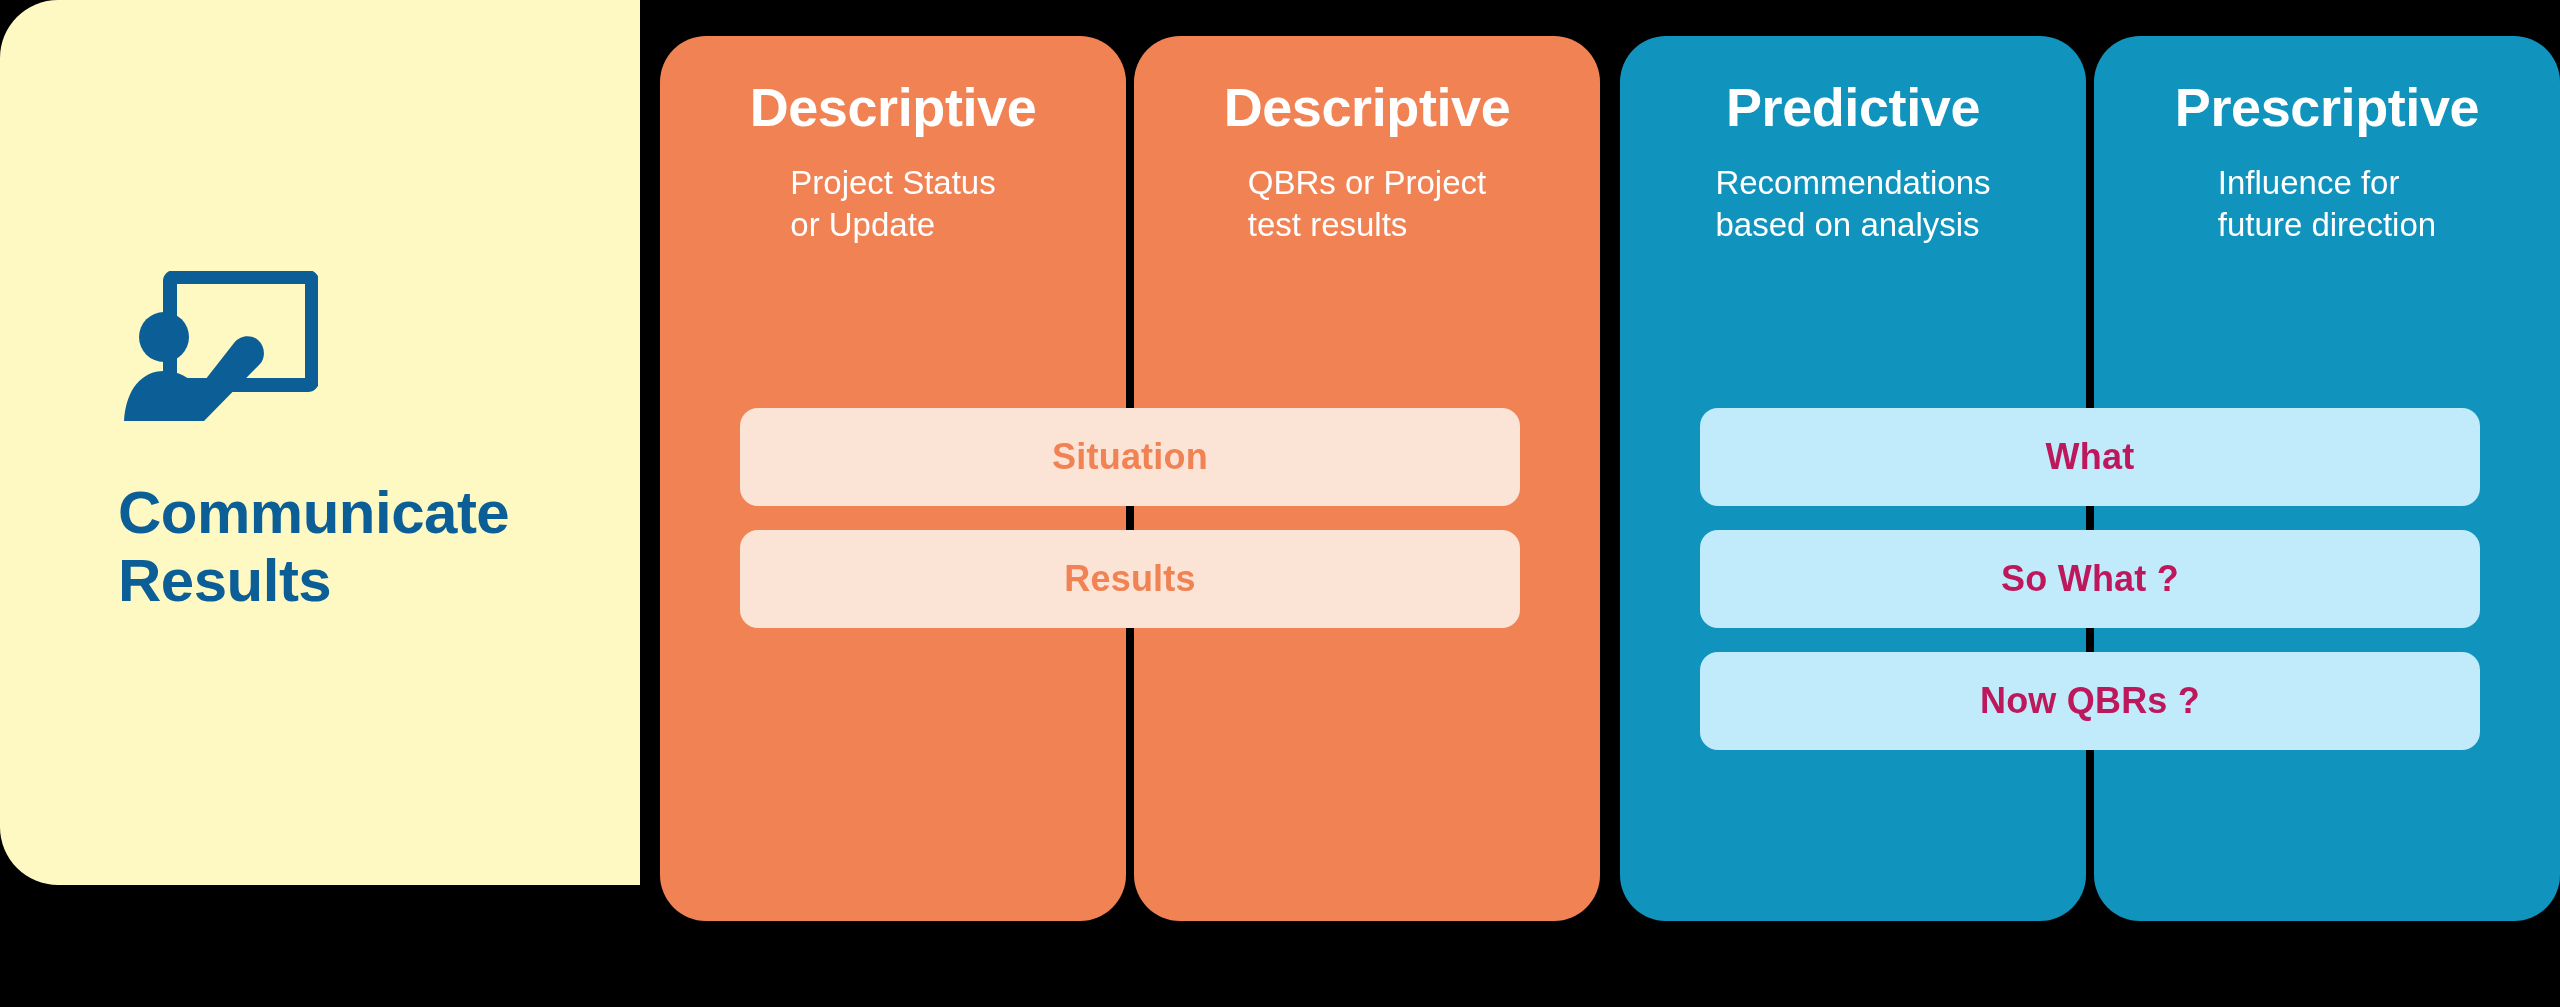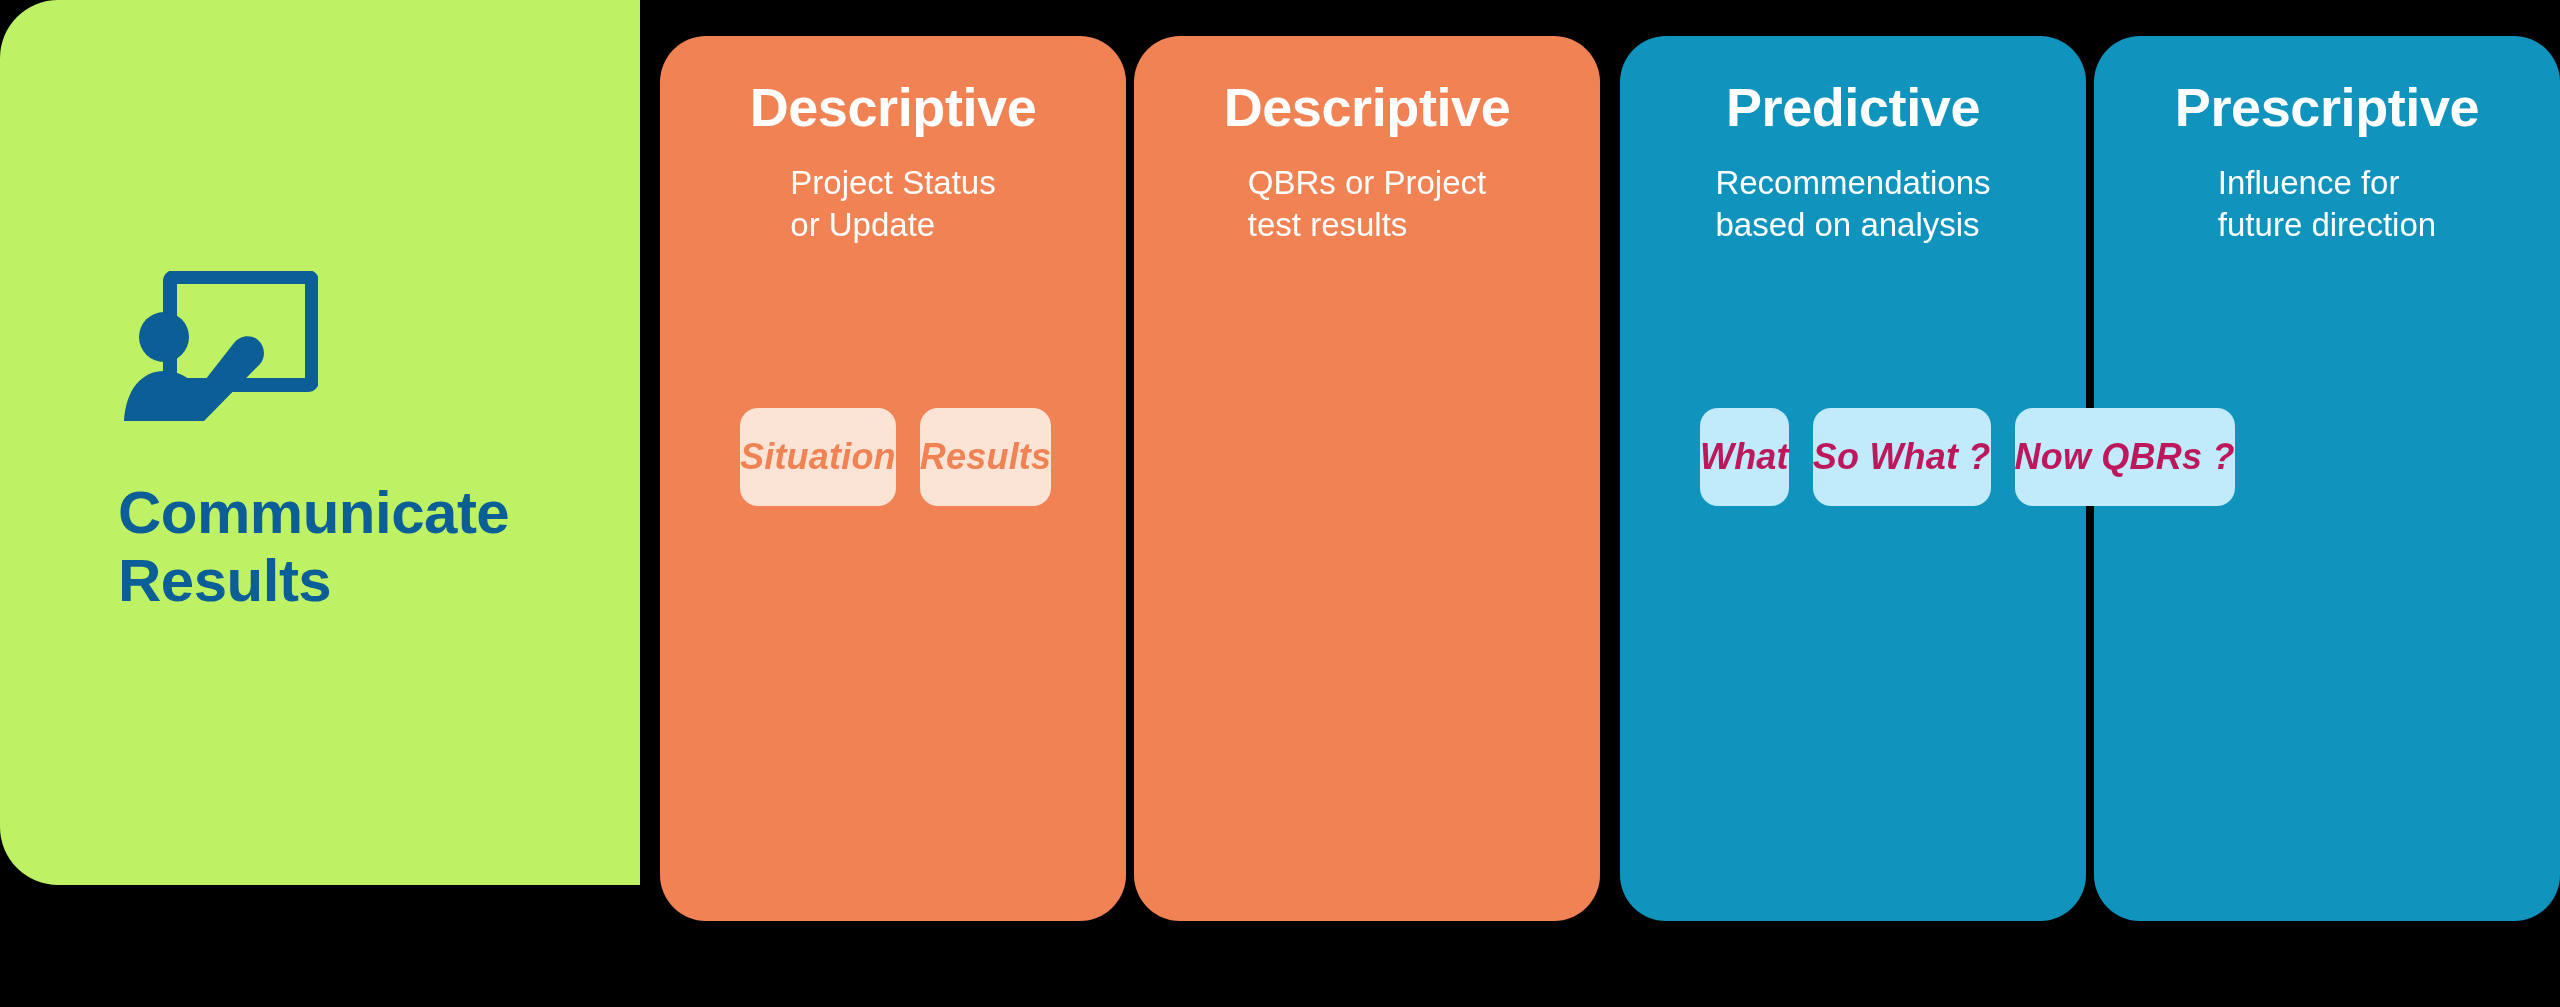--- a/index.html
+++ b/index.html
@@ -107,9 +107,9 @@
     right: 80px;
     top: 372px;
     display: flex;
+    flex-direction: column;
     gap: 24px;
     pointer-events: none;
-    font-style: italic;
   }
   .chip {
     height: 98px;

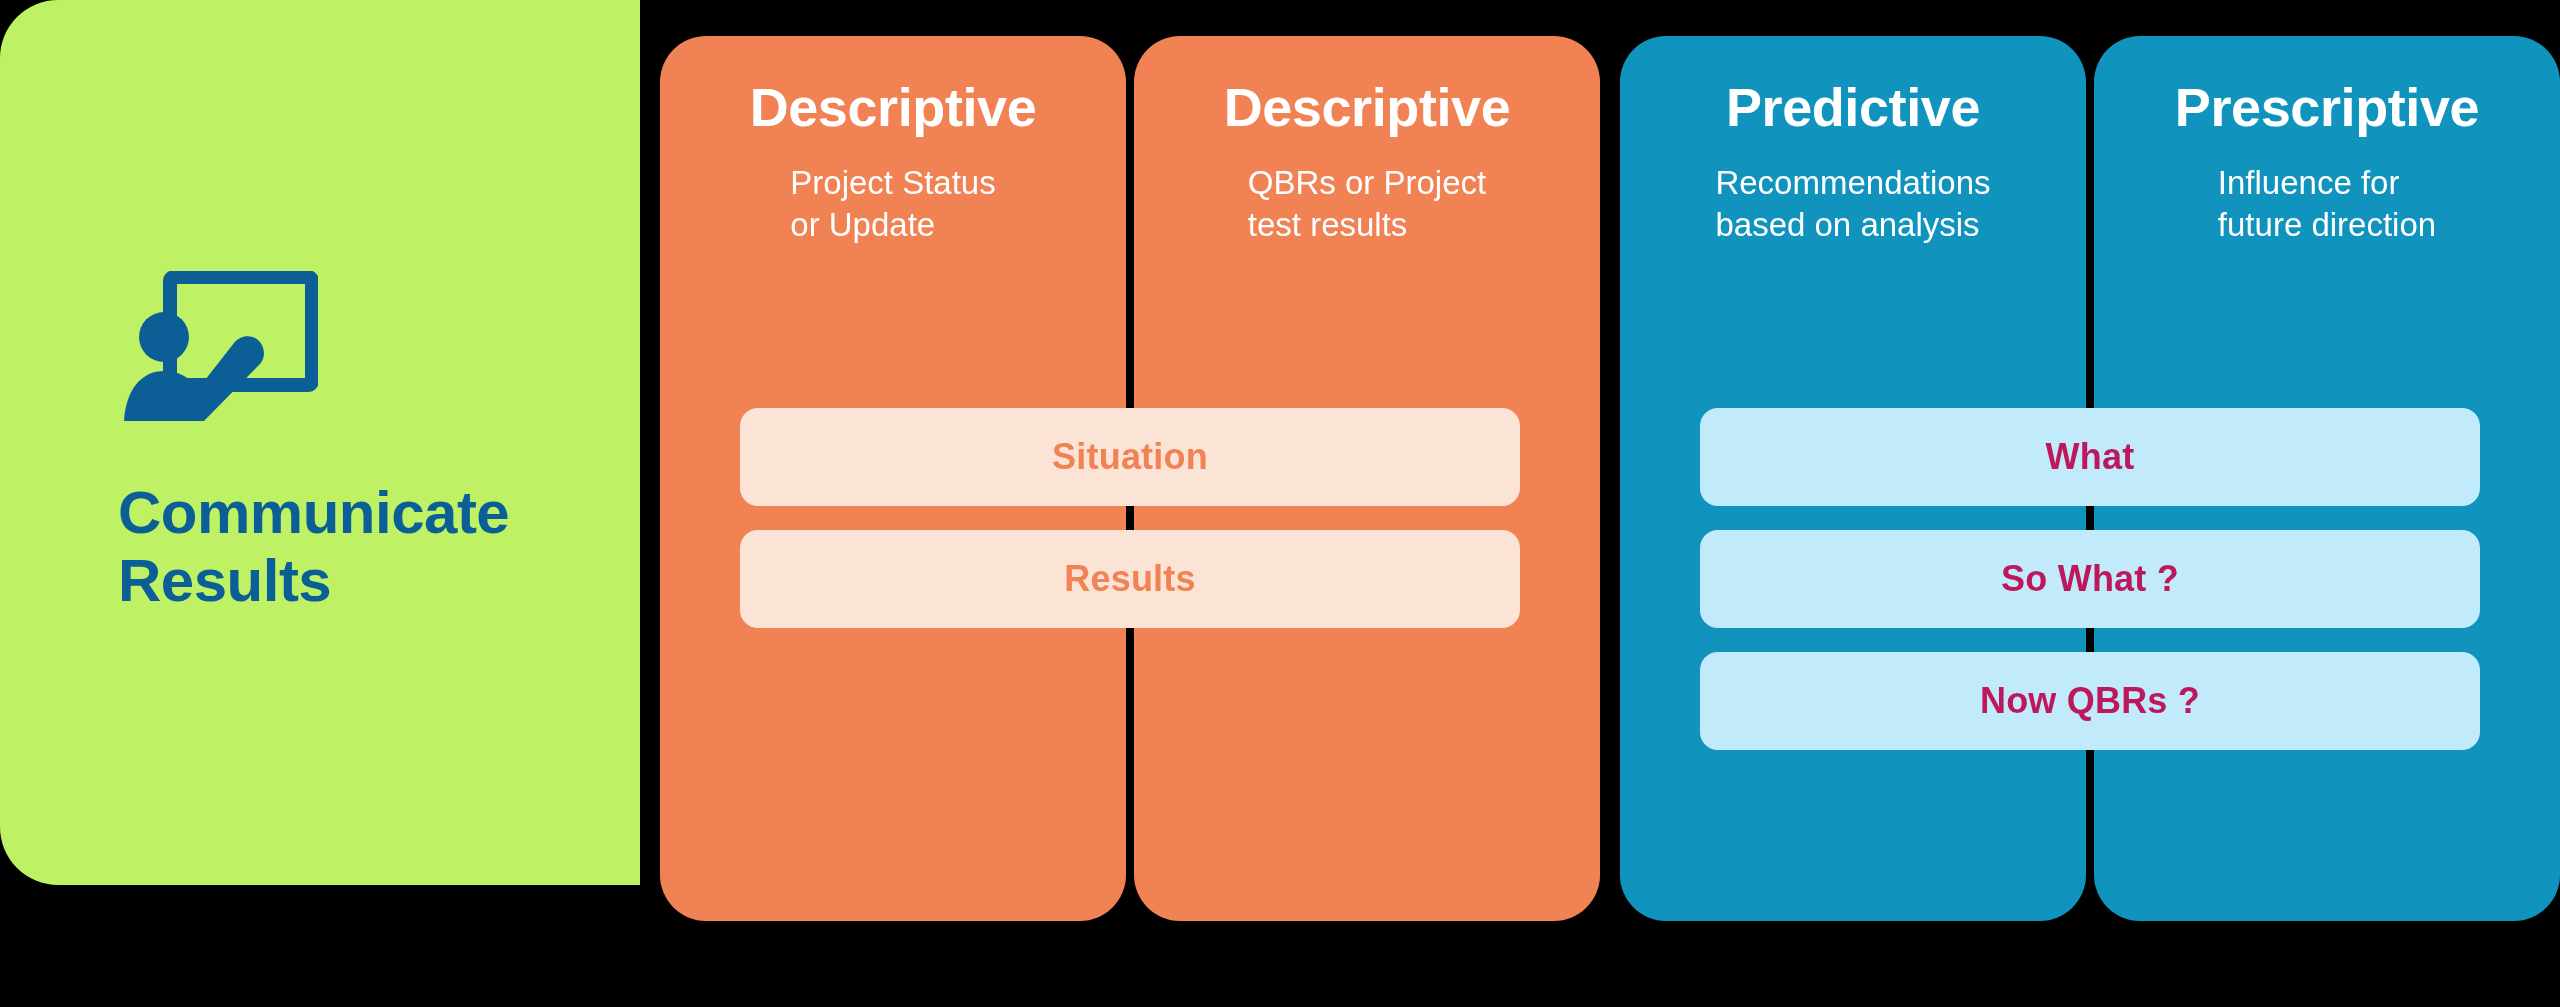--- a/index.html
+++ b/index.html
@@ -28,7 +28,7 @@
     top: 0px;
     width: 640px;
     height: 885px;
-    background: #bef264;
+    background: #fef9c3;
     border-top-left-radius: 58px;
     border-bottom-left-radius: 58px;
     box-sizing: border-box;

